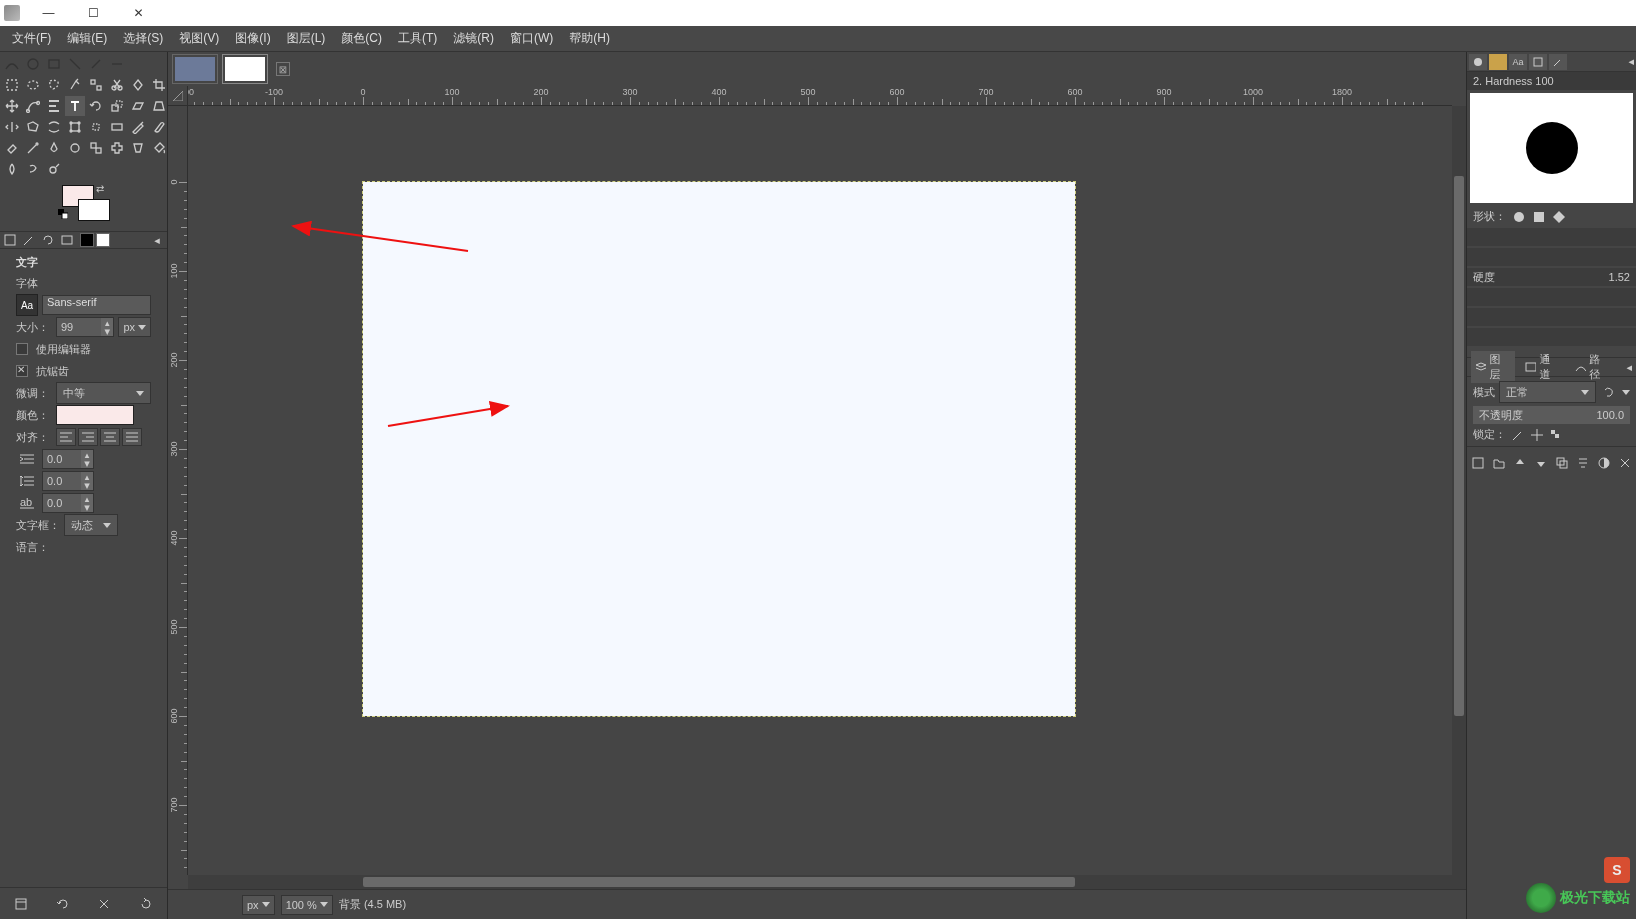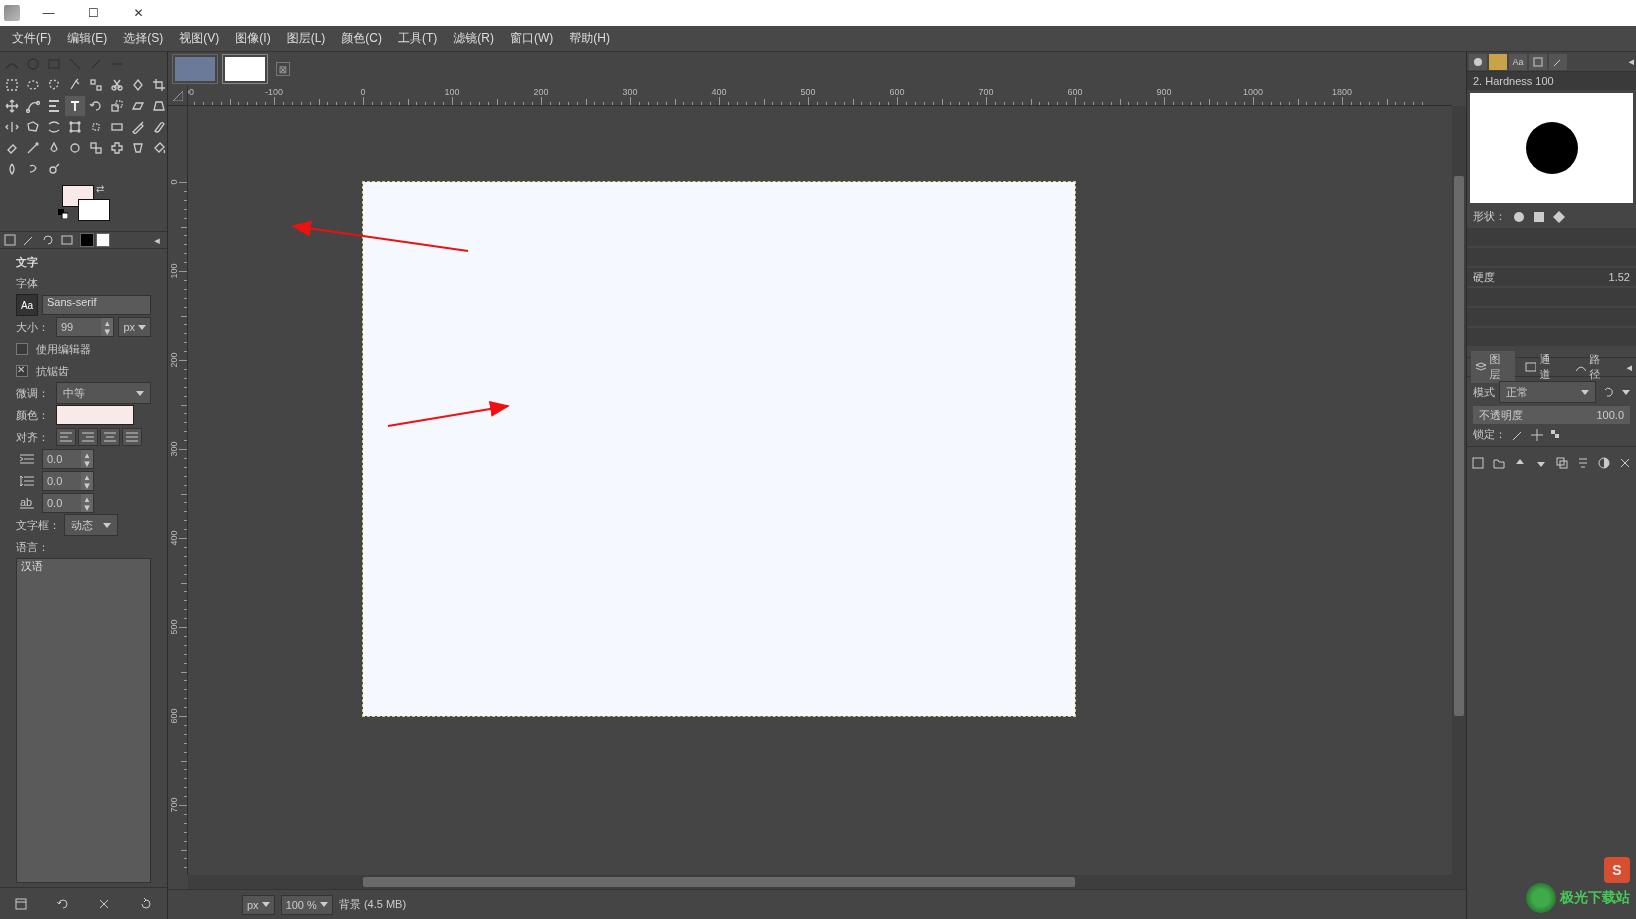--- a/index.html
+++ b/index.html
@@ -508,7 +508,6 @@
         <div class="optrow">
           <span>语言：</span>
         </div>
-        <div class="txtinput" style="height:22px">汉语</div>
      </div>
 
      <div class="lefthist">

